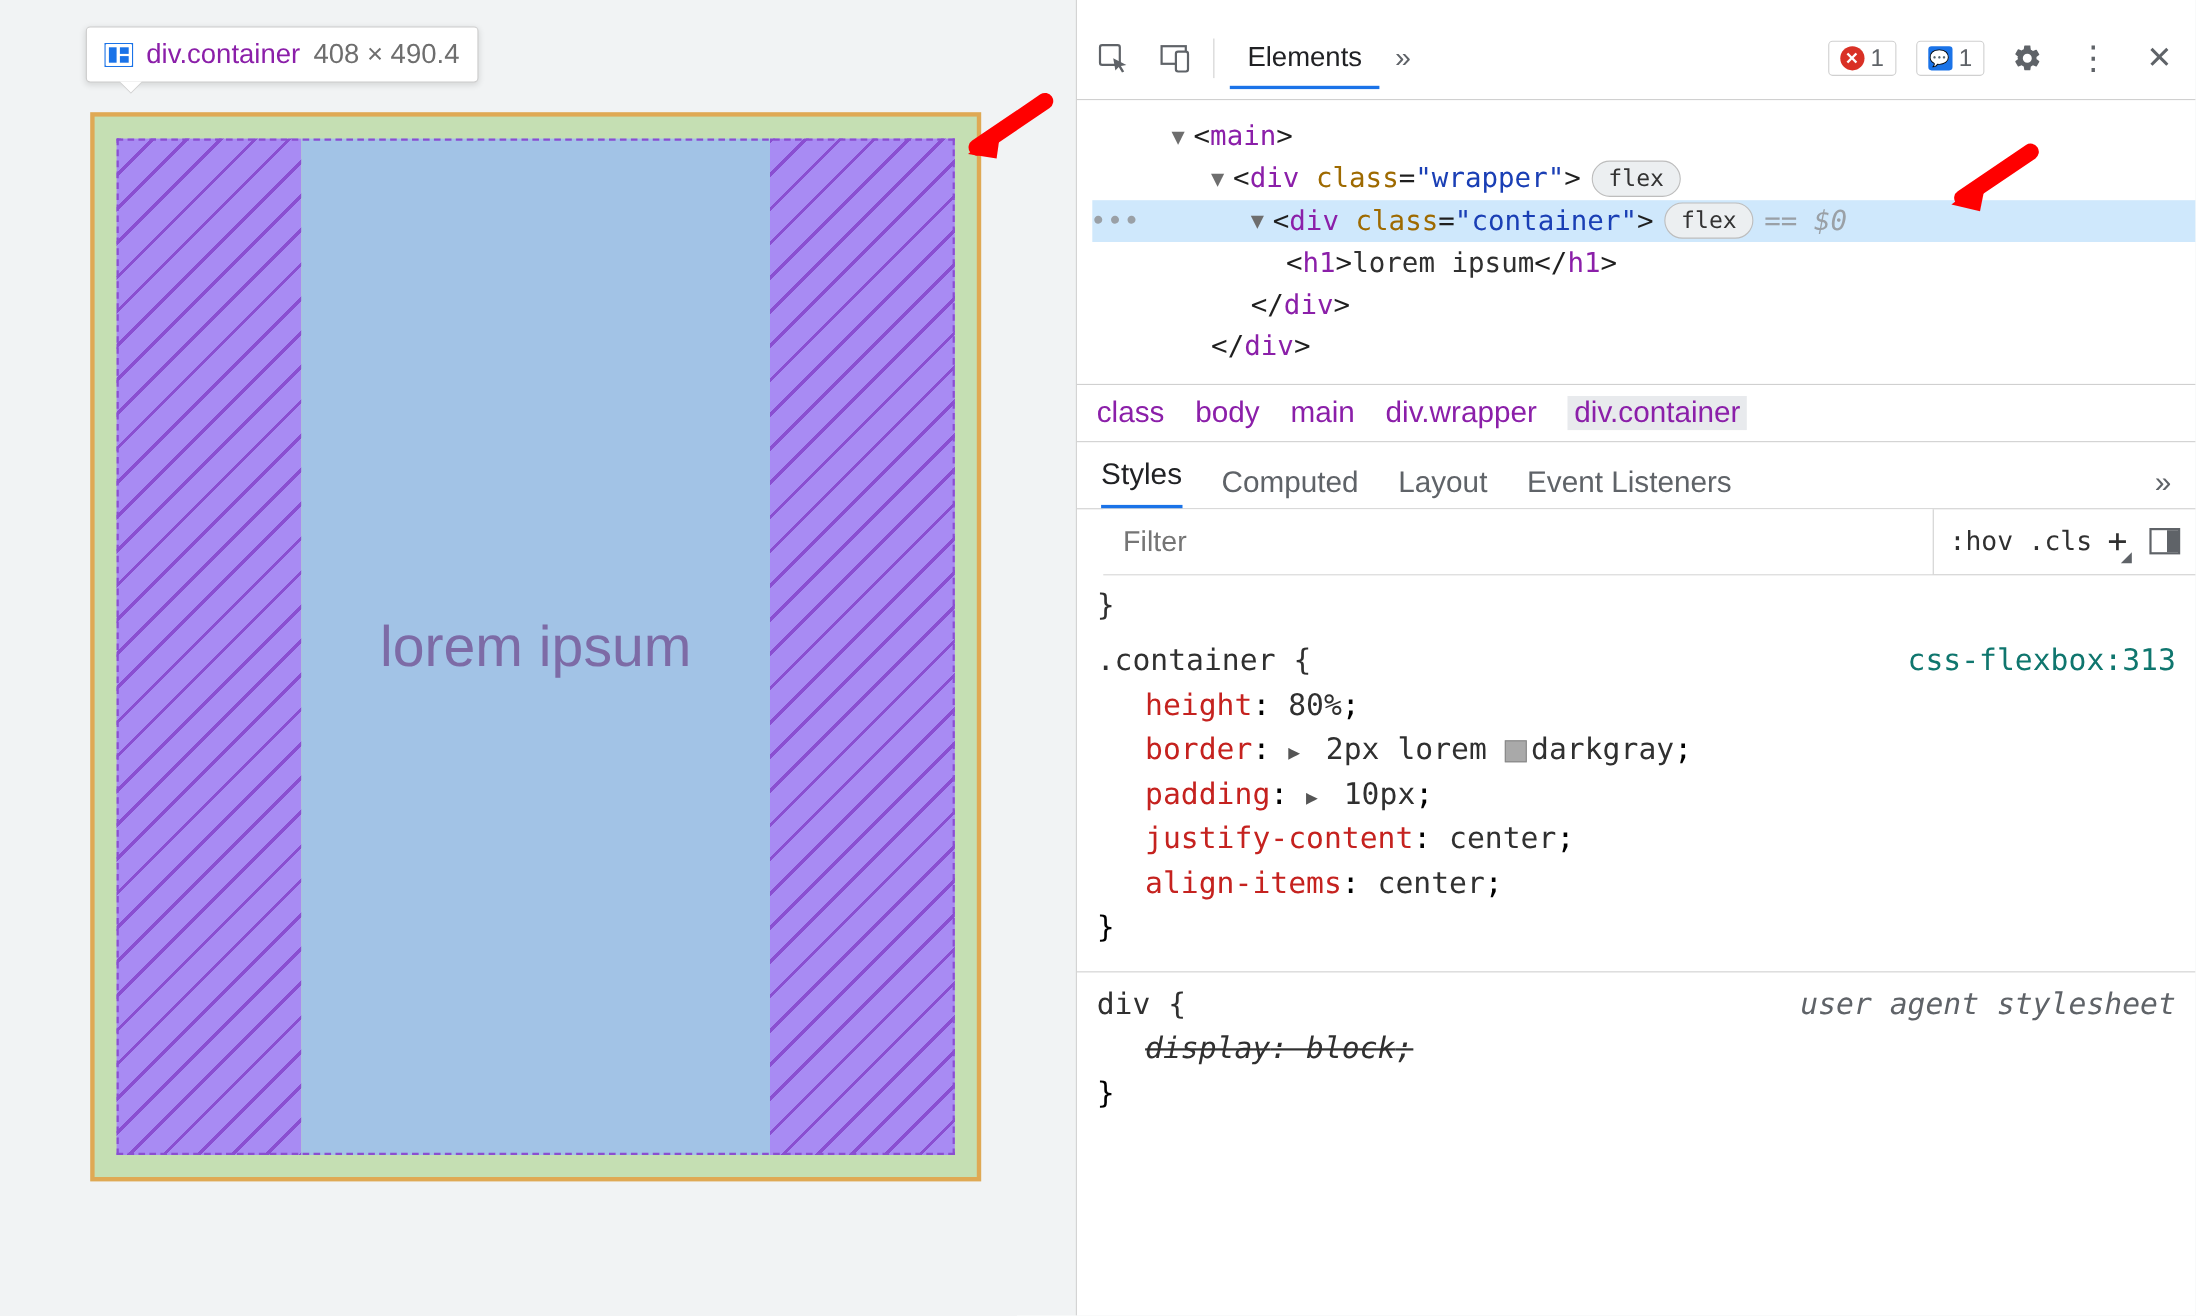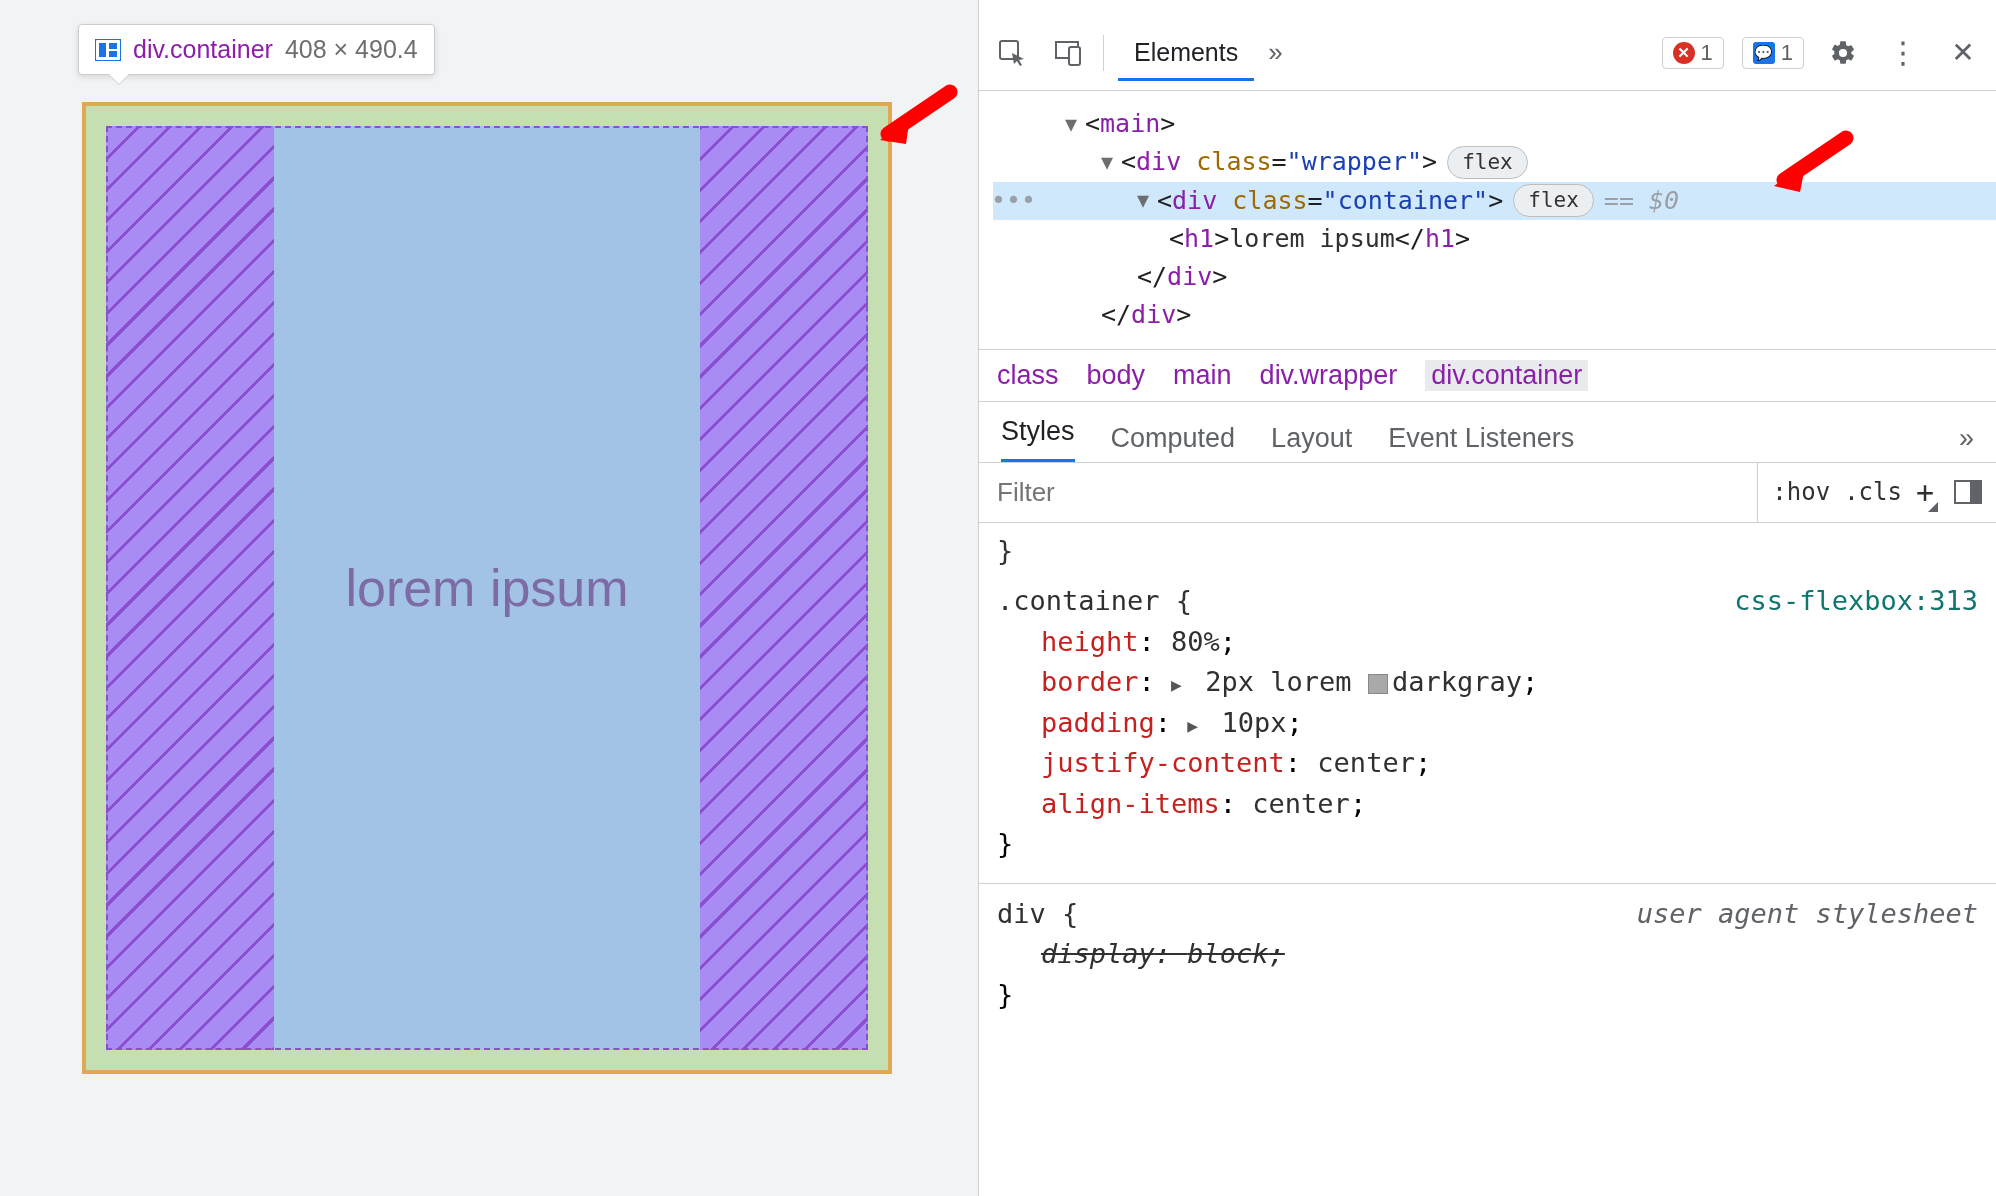--- a/index.html
+++ b/index.html
@@ -239,6 +239,7 @@
   .filter-row {
     display:flex;
     border-bottom:1px solid #d0d0d0;
+    margin-left:24px;
   }
   .filter-row input {
     flex:1;

